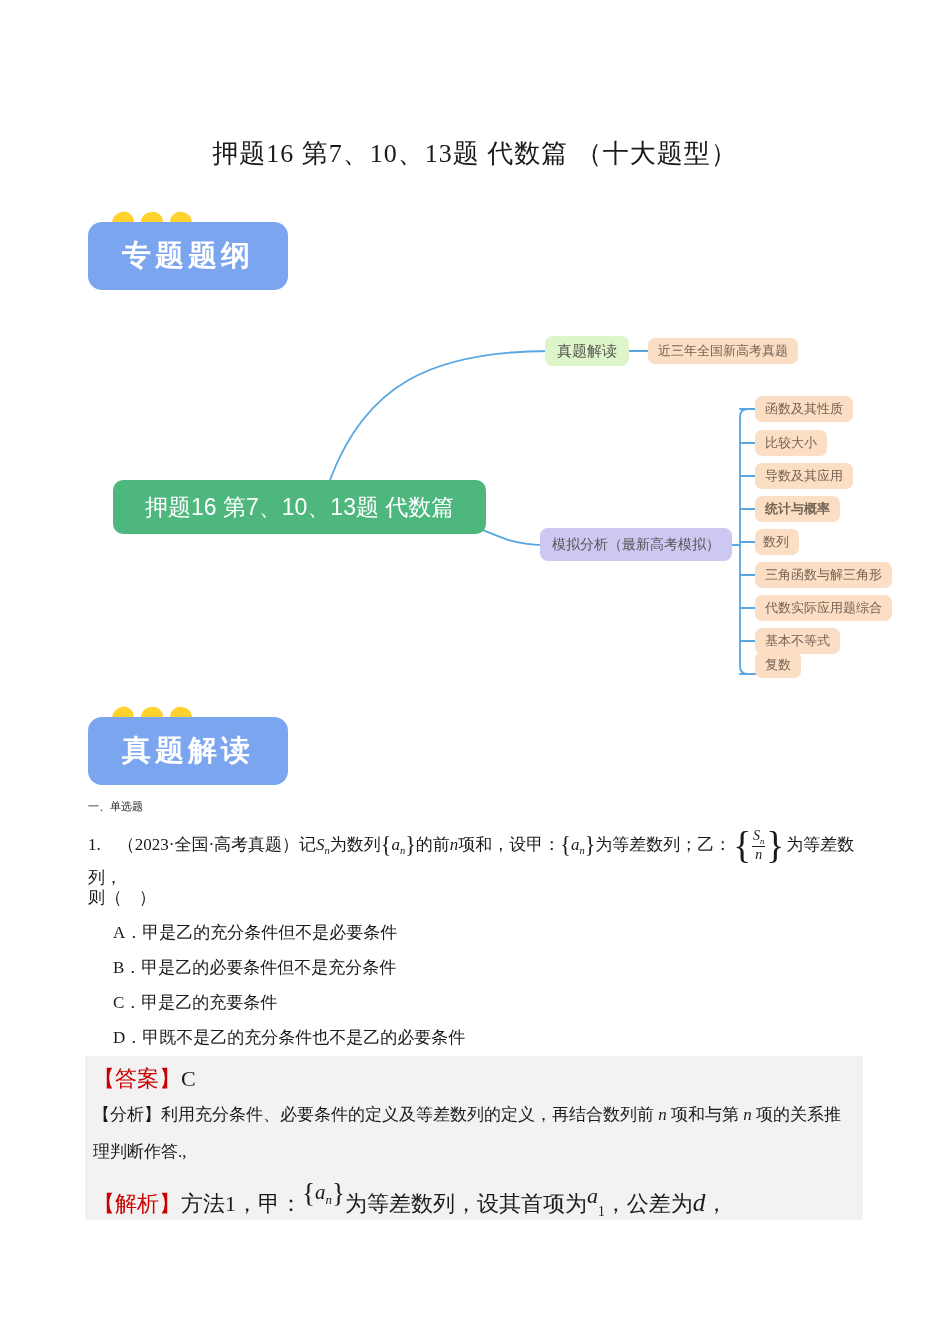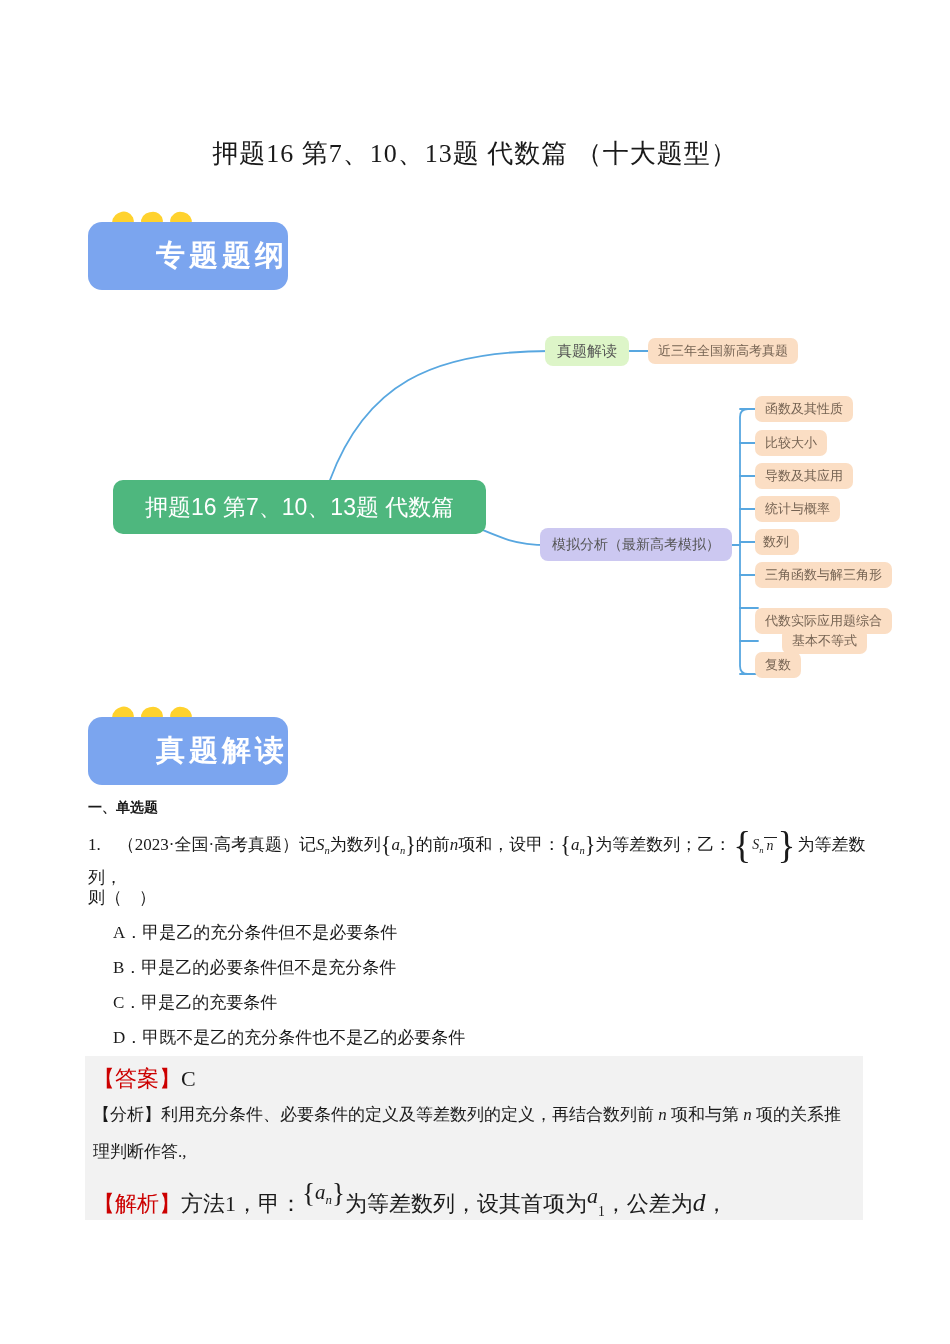--- a/index.html
+++ b/index.html
@@ -19,7 +19,7 @@
   .mark.m3{transform:rotate(10deg);}
   .badge{position:relative;margin-top:10px;width:200px;background:var(--badge_blue);
          border-radius:14px;color:#fff;font-family:"Liberation Sans",sans-serif;
-         font-weight:bold;font-size:29px;text-align:right;padding:14px 0;letter-spacing:4px;}
+         font-weight:bold;font-size:29px;text-align:center;padding:14px 0;letter-spacing:4px;}
 
   
   .mindmap{position:absolute;top:320px;left:0;width:950px;height:380px;}

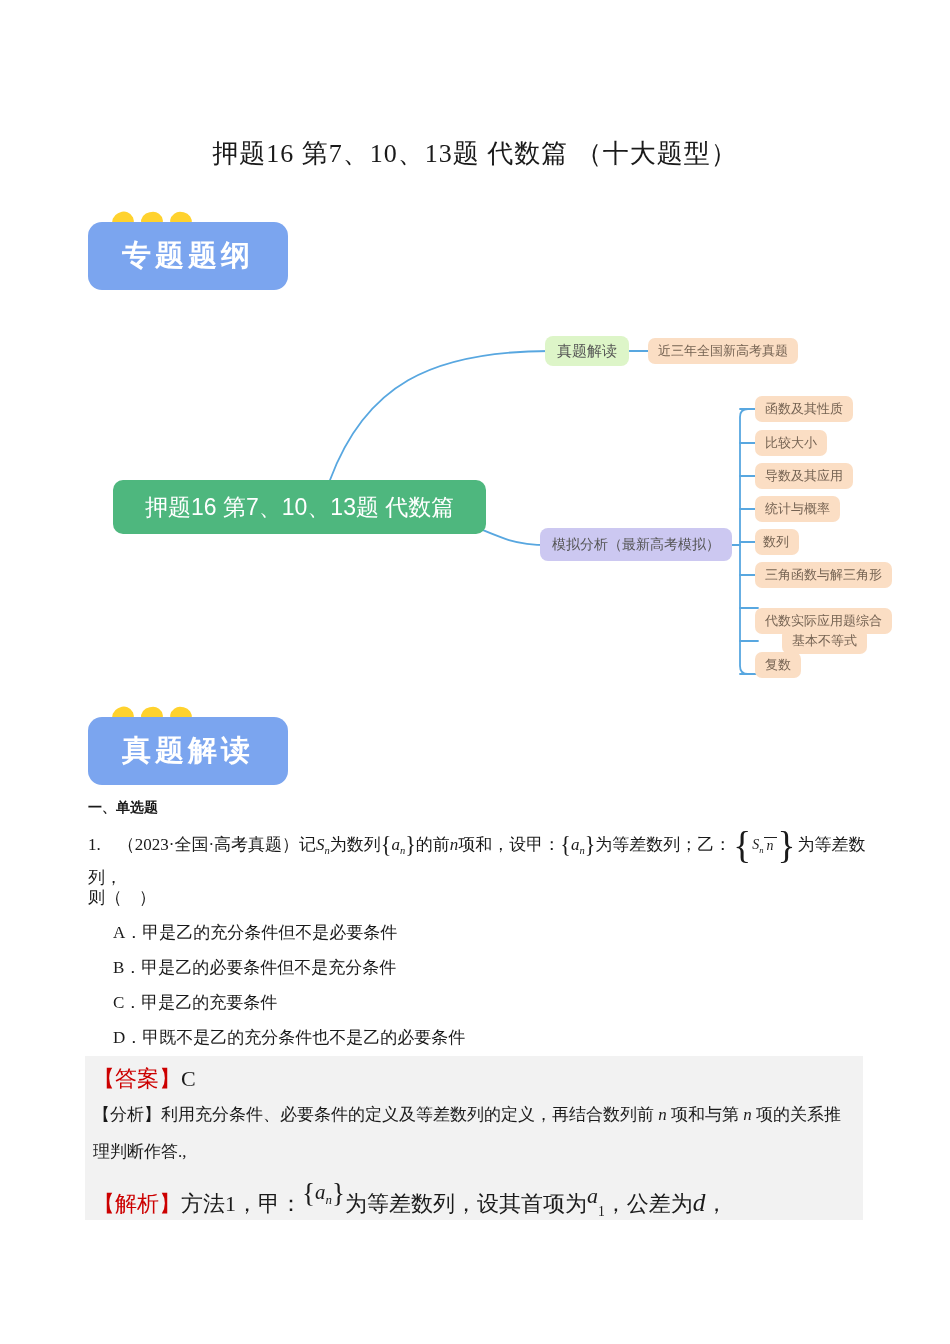--- a/index.html
+++ b/index.html
@@ -98,7 +98,7 @@
     <div class="node topic-node" style="top:76px;">函数及其性质</div>
     <div class="node topic-node" style="top:110px;text-align:center;">比较大小</div>
     <div class="node topic-node" style="top:143px;">导数及其应用</div>
-    <div class="node topic-node" style="top:176px;">统计与概率</div>
+    <div class="node topic-node" style="top:176px;font-weight:bold;">统计与概率</div>
     <div class="node topic-node" style="top:209px;padding-left:8px;">数列</div>
     <div class="node topic-node" style="top:242px;">三角函数与解三角形</div>
     <div class="node topic-node" style="top:288px;">代数实际应用题综合</div>

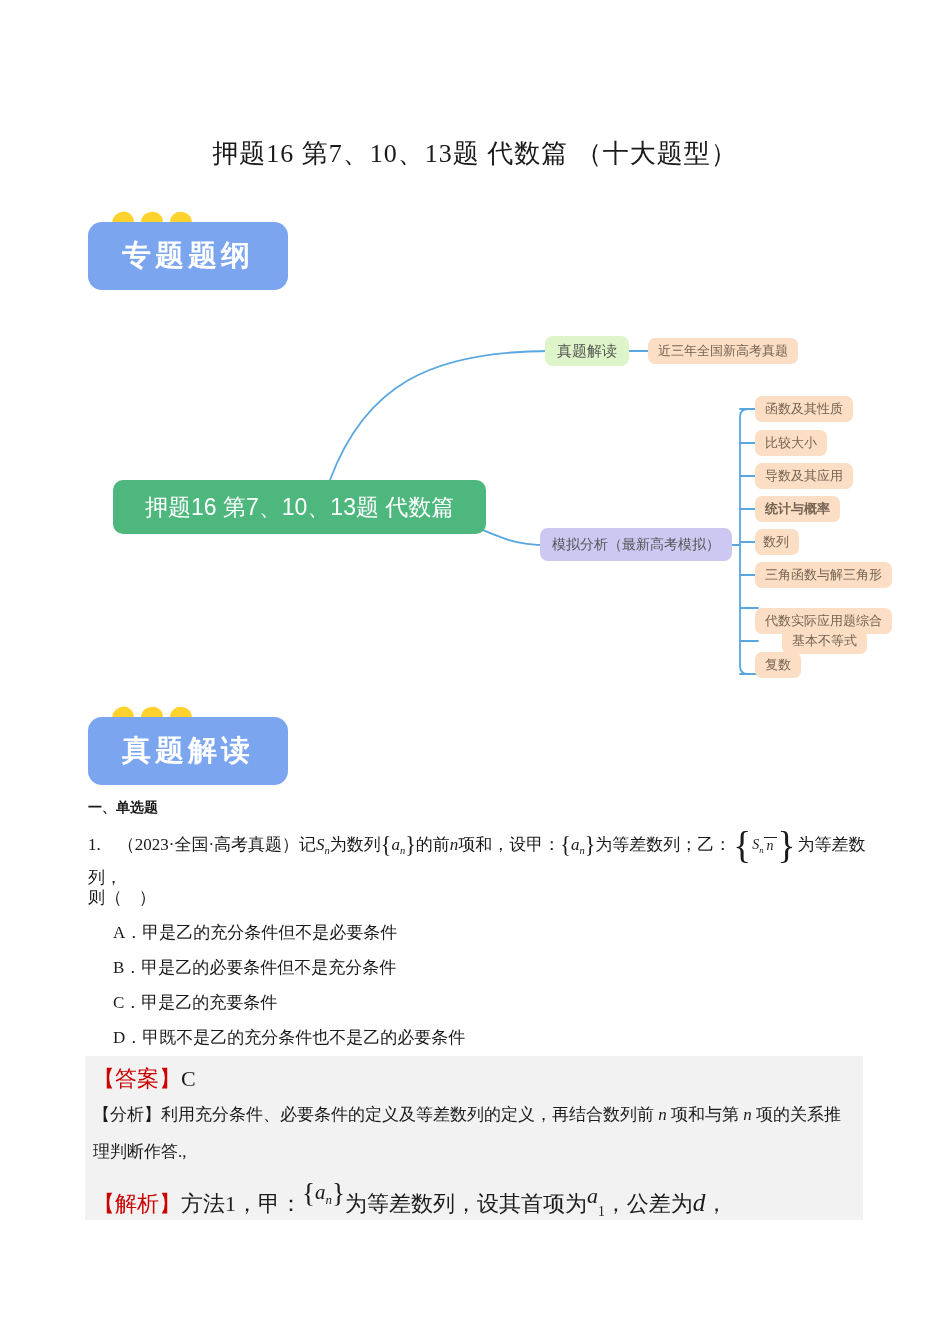--- a/index.html
+++ b/index.html
@@ -101,7 +101,7 @@
     <div class="node topic-node" style="top:176px;font-weight:bold;">统计与概率</div>
     <div class="node topic-node" style="top:209px;padding-left:8px;">数列</div>
     <div class="node topic-node" style="top:242px;">三角函数与解三角形</div>
-    <div class="node topic-node" style="top:288px;">代数实际应用题综合</div>
+    <div class="node topic-node" style="top:275px;">代数实际应用题综合</div>
     <div class="node topic-node" style="top:308px;margin-left:27px;">基本不等式</div>
     <div class="node topic-node" style="top:332px;text-align:right;">复数</div>
   </div>

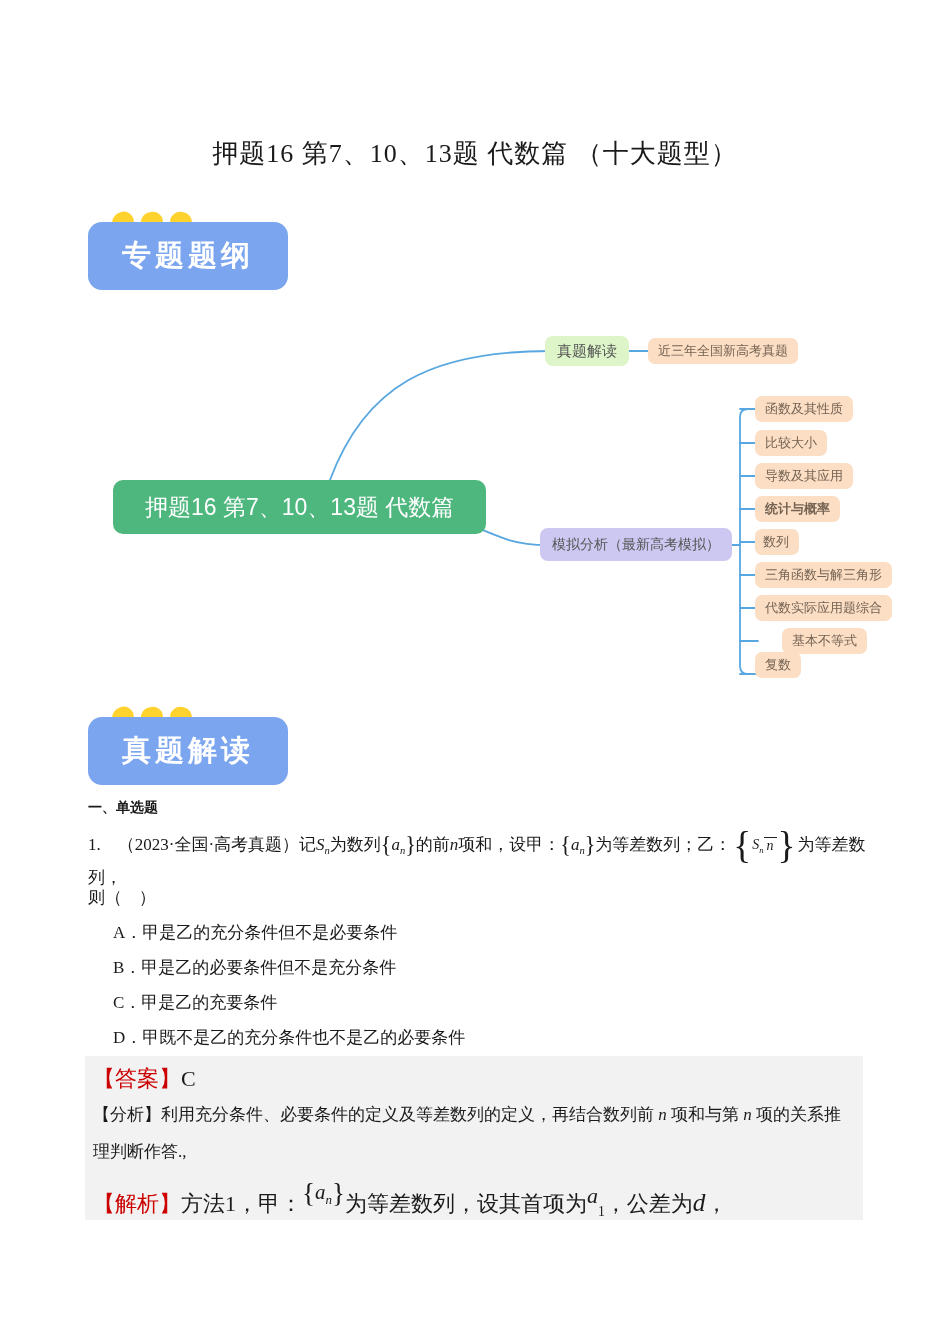--- a/index.html
+++ b/index.html
@@ -102,7 +102,7 @@
     <div class="node topic-node" style="top:209px;padding-left:8px;">数列</div>
     <div class="node topic-node" style="top:242px;">三角函数与解三角形</div>
     <div class="node topic-node" style="top:275px;">代数实际应用题综合</div>
-    <div class="node topic-node" style="top:308px;margin-left:27px;">基本不等式</div>
+    <div class="node topic-node" style="top:308px;">基本不等式</div>
     <div class="node topic-node" style="top:332px;text-align:right;">复数</div>
   </div>
 

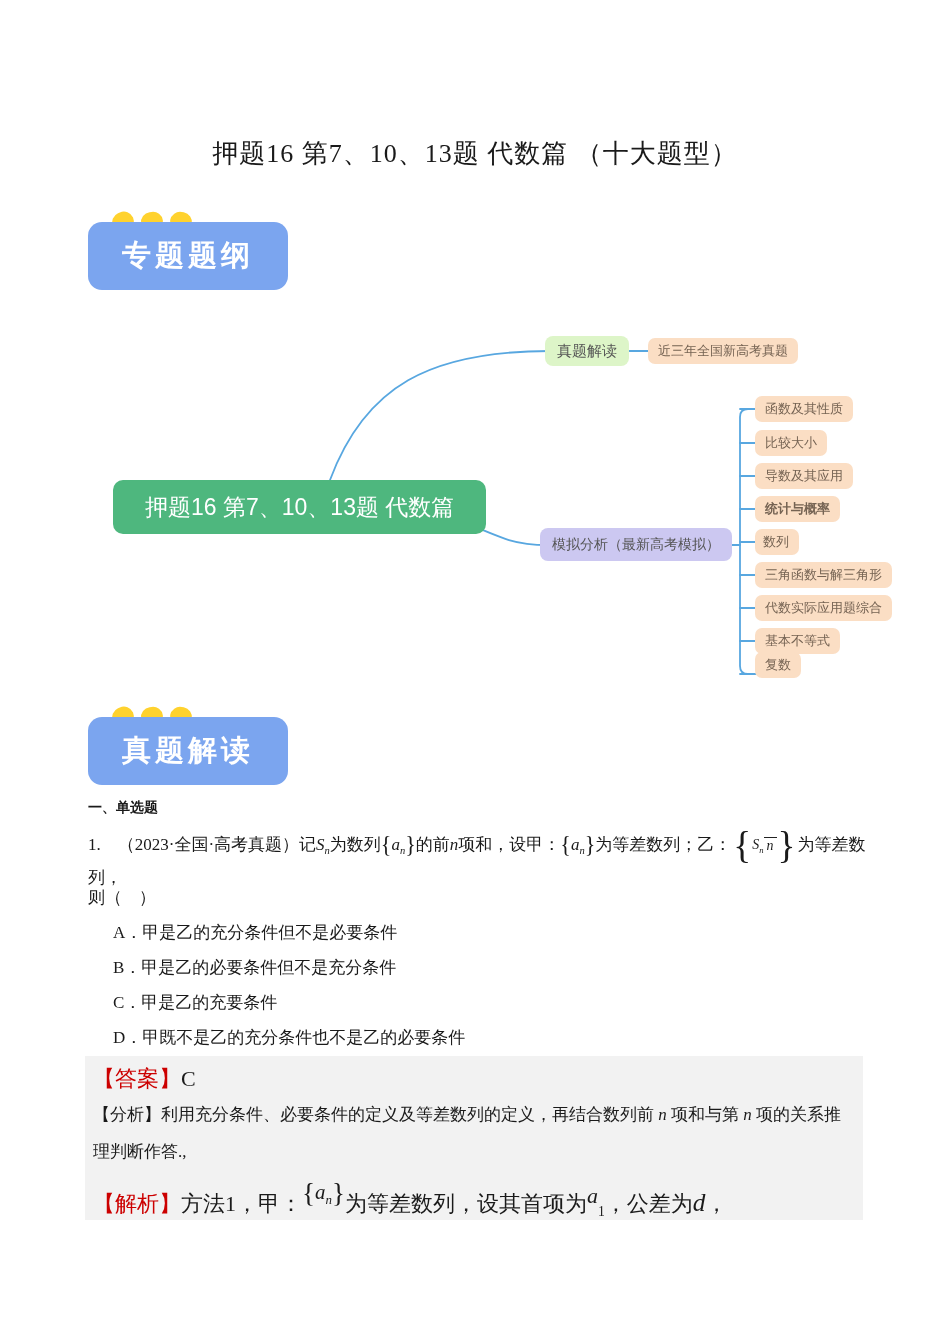--- a/index.html
+++ b/index.html
@@ -39,7 +39,7 @@
               font-size:13px;line-height:16px;padding:5px 10px;border-radius:7px;}
 
   
-  .sec-heading{position:absolute;left:88px;top:799px;font-size:14px;font-weight:bold;}
+  .sec-heading{position:absolute;left:88px;top:799px;font-size:11px;font-weight:normal;}
   .q-line1{position:absolute;left:88px;top:826px;width:800px;font-size:17px;line-height:1.7;}
   .q-line2{position:absolute;left:88px;top:886px;font-size:17px;}
   .opt-row{position:absolute;left:113px;font-size:17px;}

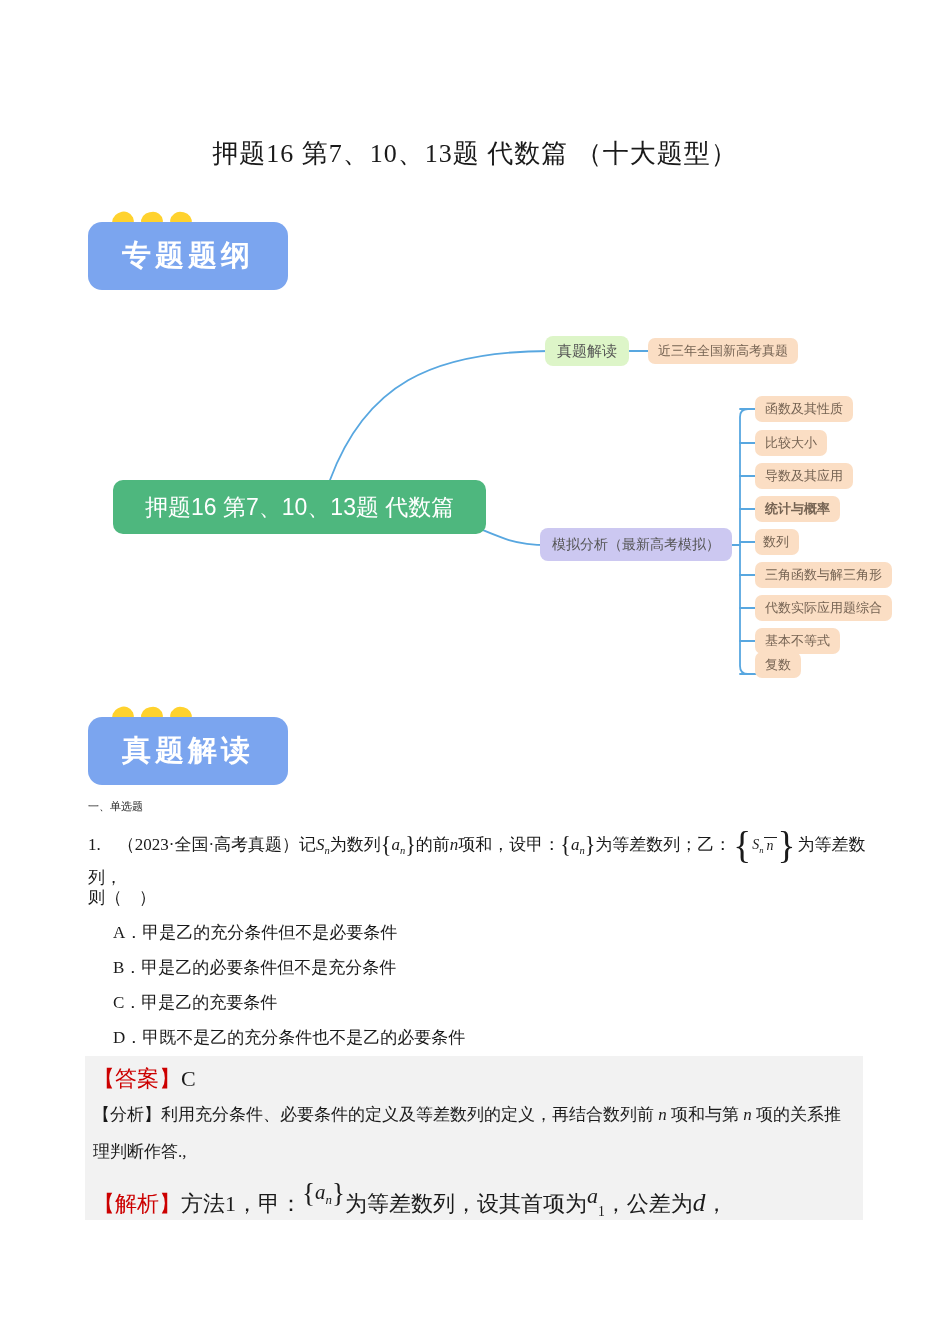--- a/index.html
+++ b/index.html
@@ -50,7 +50,7 @@
   .brc{font-family:"Liberation Serif",serif;font-size:1.3em;vertical-align:-0.1em;font-weight:300;}
   .fracwrap{display:inline-flex;align-items:center;vertical-align:middle;margin:0 2px;}
   .bigbrc{font-size:2.2em;font-weight:300;line-height:0.9;}
-  .frac{display:inline-flex;flex-direction:row;align-items:center;
+  .frac{display:inline-flex;flex-direction:column;align-items:center;
         font-size:0.82em;line-height:1.2;margin:0 1px;}
   .frac .den{border-top:1px solid #222;padding:0 3px;}
   .sup-math{vertical-align:0.55em;font-size:0.95em;}

